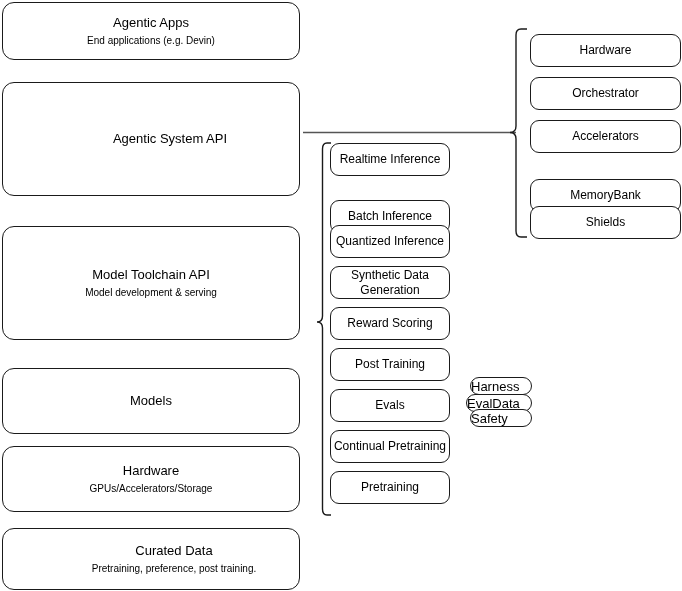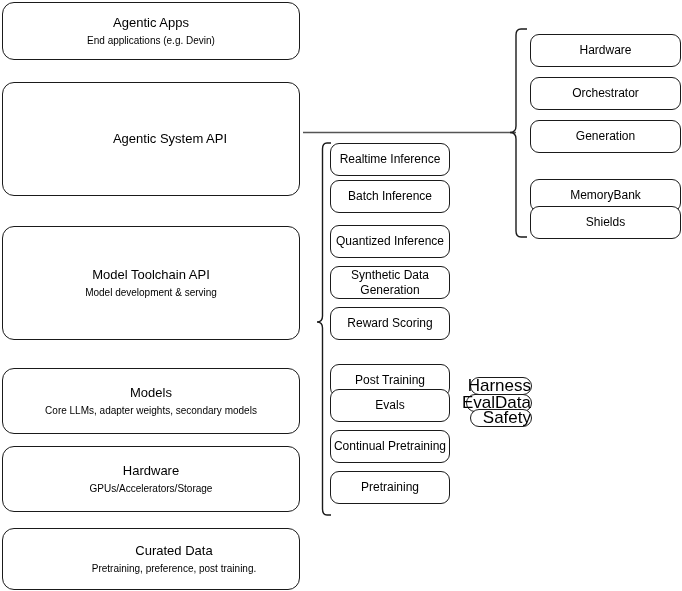--- a/index.html
+++ b/index.html
@@ -170,7 +170,7 @@
     <div class="title">Orchestrator</div>
   </div>
   <div class="box right-box" style="top:120px;">
-    <div class="title">Generation</div>
+    <div class="title">Accelerators</div>
   </div>
   <div class="box right-box" style="top:179px;">
     <div class="title">MemoryBank</div>

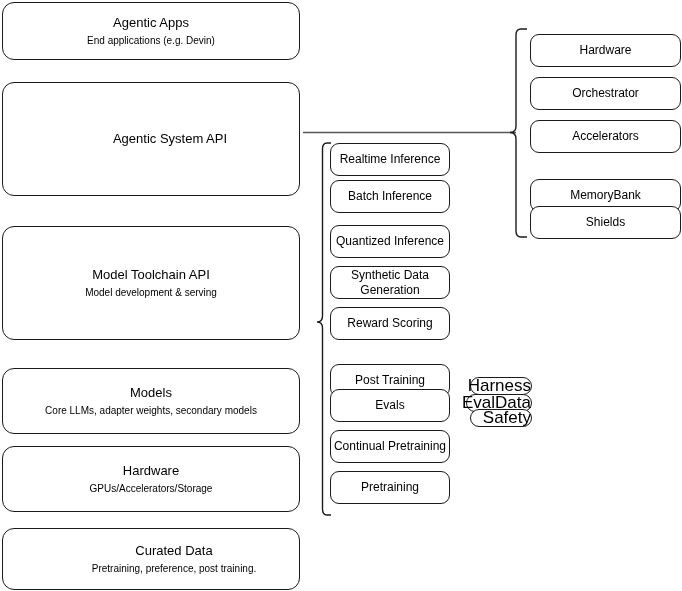--- a/index.html
+++ b/index.html
@@ -128,7 +128,7 @@
   <div class="box mid-box" style="top:143px;">
     <div class="title">Realtime Inference</div>
   </div>
-  <div class="box mid-box" style="top:180px;">
+  <div class="box mid-box" style="top:200px;">
     <div class="title">Batch Inference</div>
   </div>
   <div class="box mid-box" style="top:225px;">

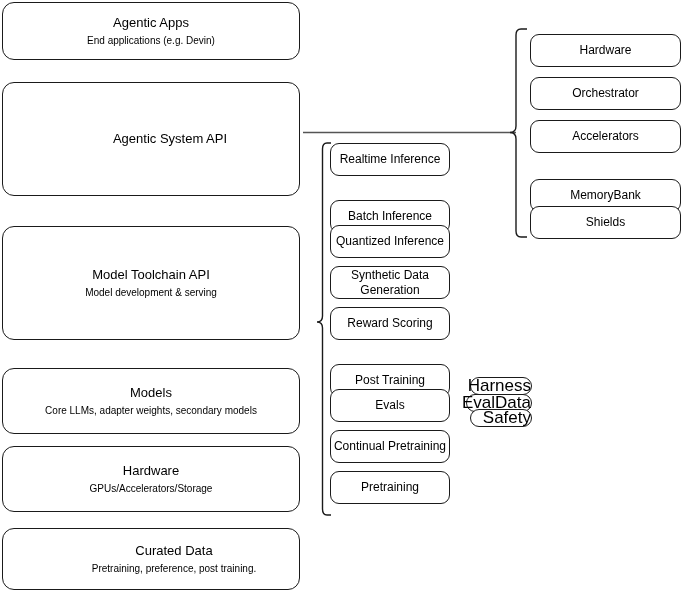--- a/index.html
+++ b/index.html
@@ -140,7 +140,7 @@
   <div class="box mid-box" style="top:307px;">
     <div class="title">Reward Scoring</div>
   </div>
-  <div class="box mid-box" style="top:364px;">
+  <div class="box mid-box" style="top:348px;">
     <div class="title">Post Training</div>
   </div>
   <div class="box mid-box" style="top:389px;">

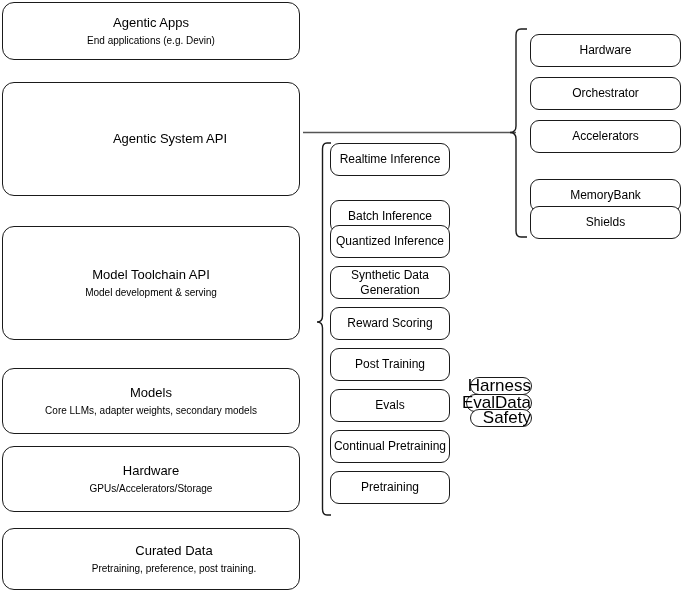--- a/index.html
+++ b/index.html
@@ -70,8 +70,8 @@
     height: 18px;
     display: flex;
     align-items: center;
-    justify-content: flex-end;
-    font-size: 17px;
+    justify-content: flex-start;
+    font-size: 13px;
     z-index: 5;
   }
   svg.overlay {

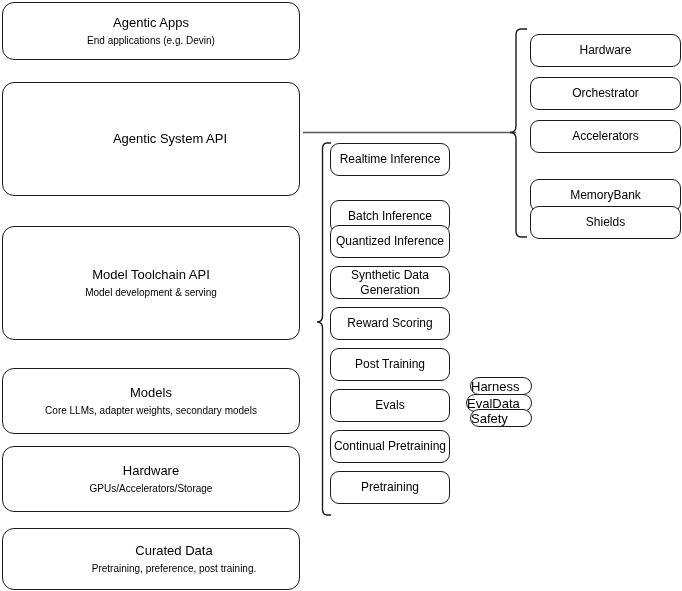--- a/index.html
+++ b/index.html
@@ -112,7 +112,6 @@
 
   <div class="box layer-box" style="top:368px; height:66px;">
     <div class="title">Models</div>
-    <div class="subtitle">Core LLMs, adapter weights, secondary models</div>
   </div>
 
   <div class="box layer-box" style="top:446px; height:66px;">

